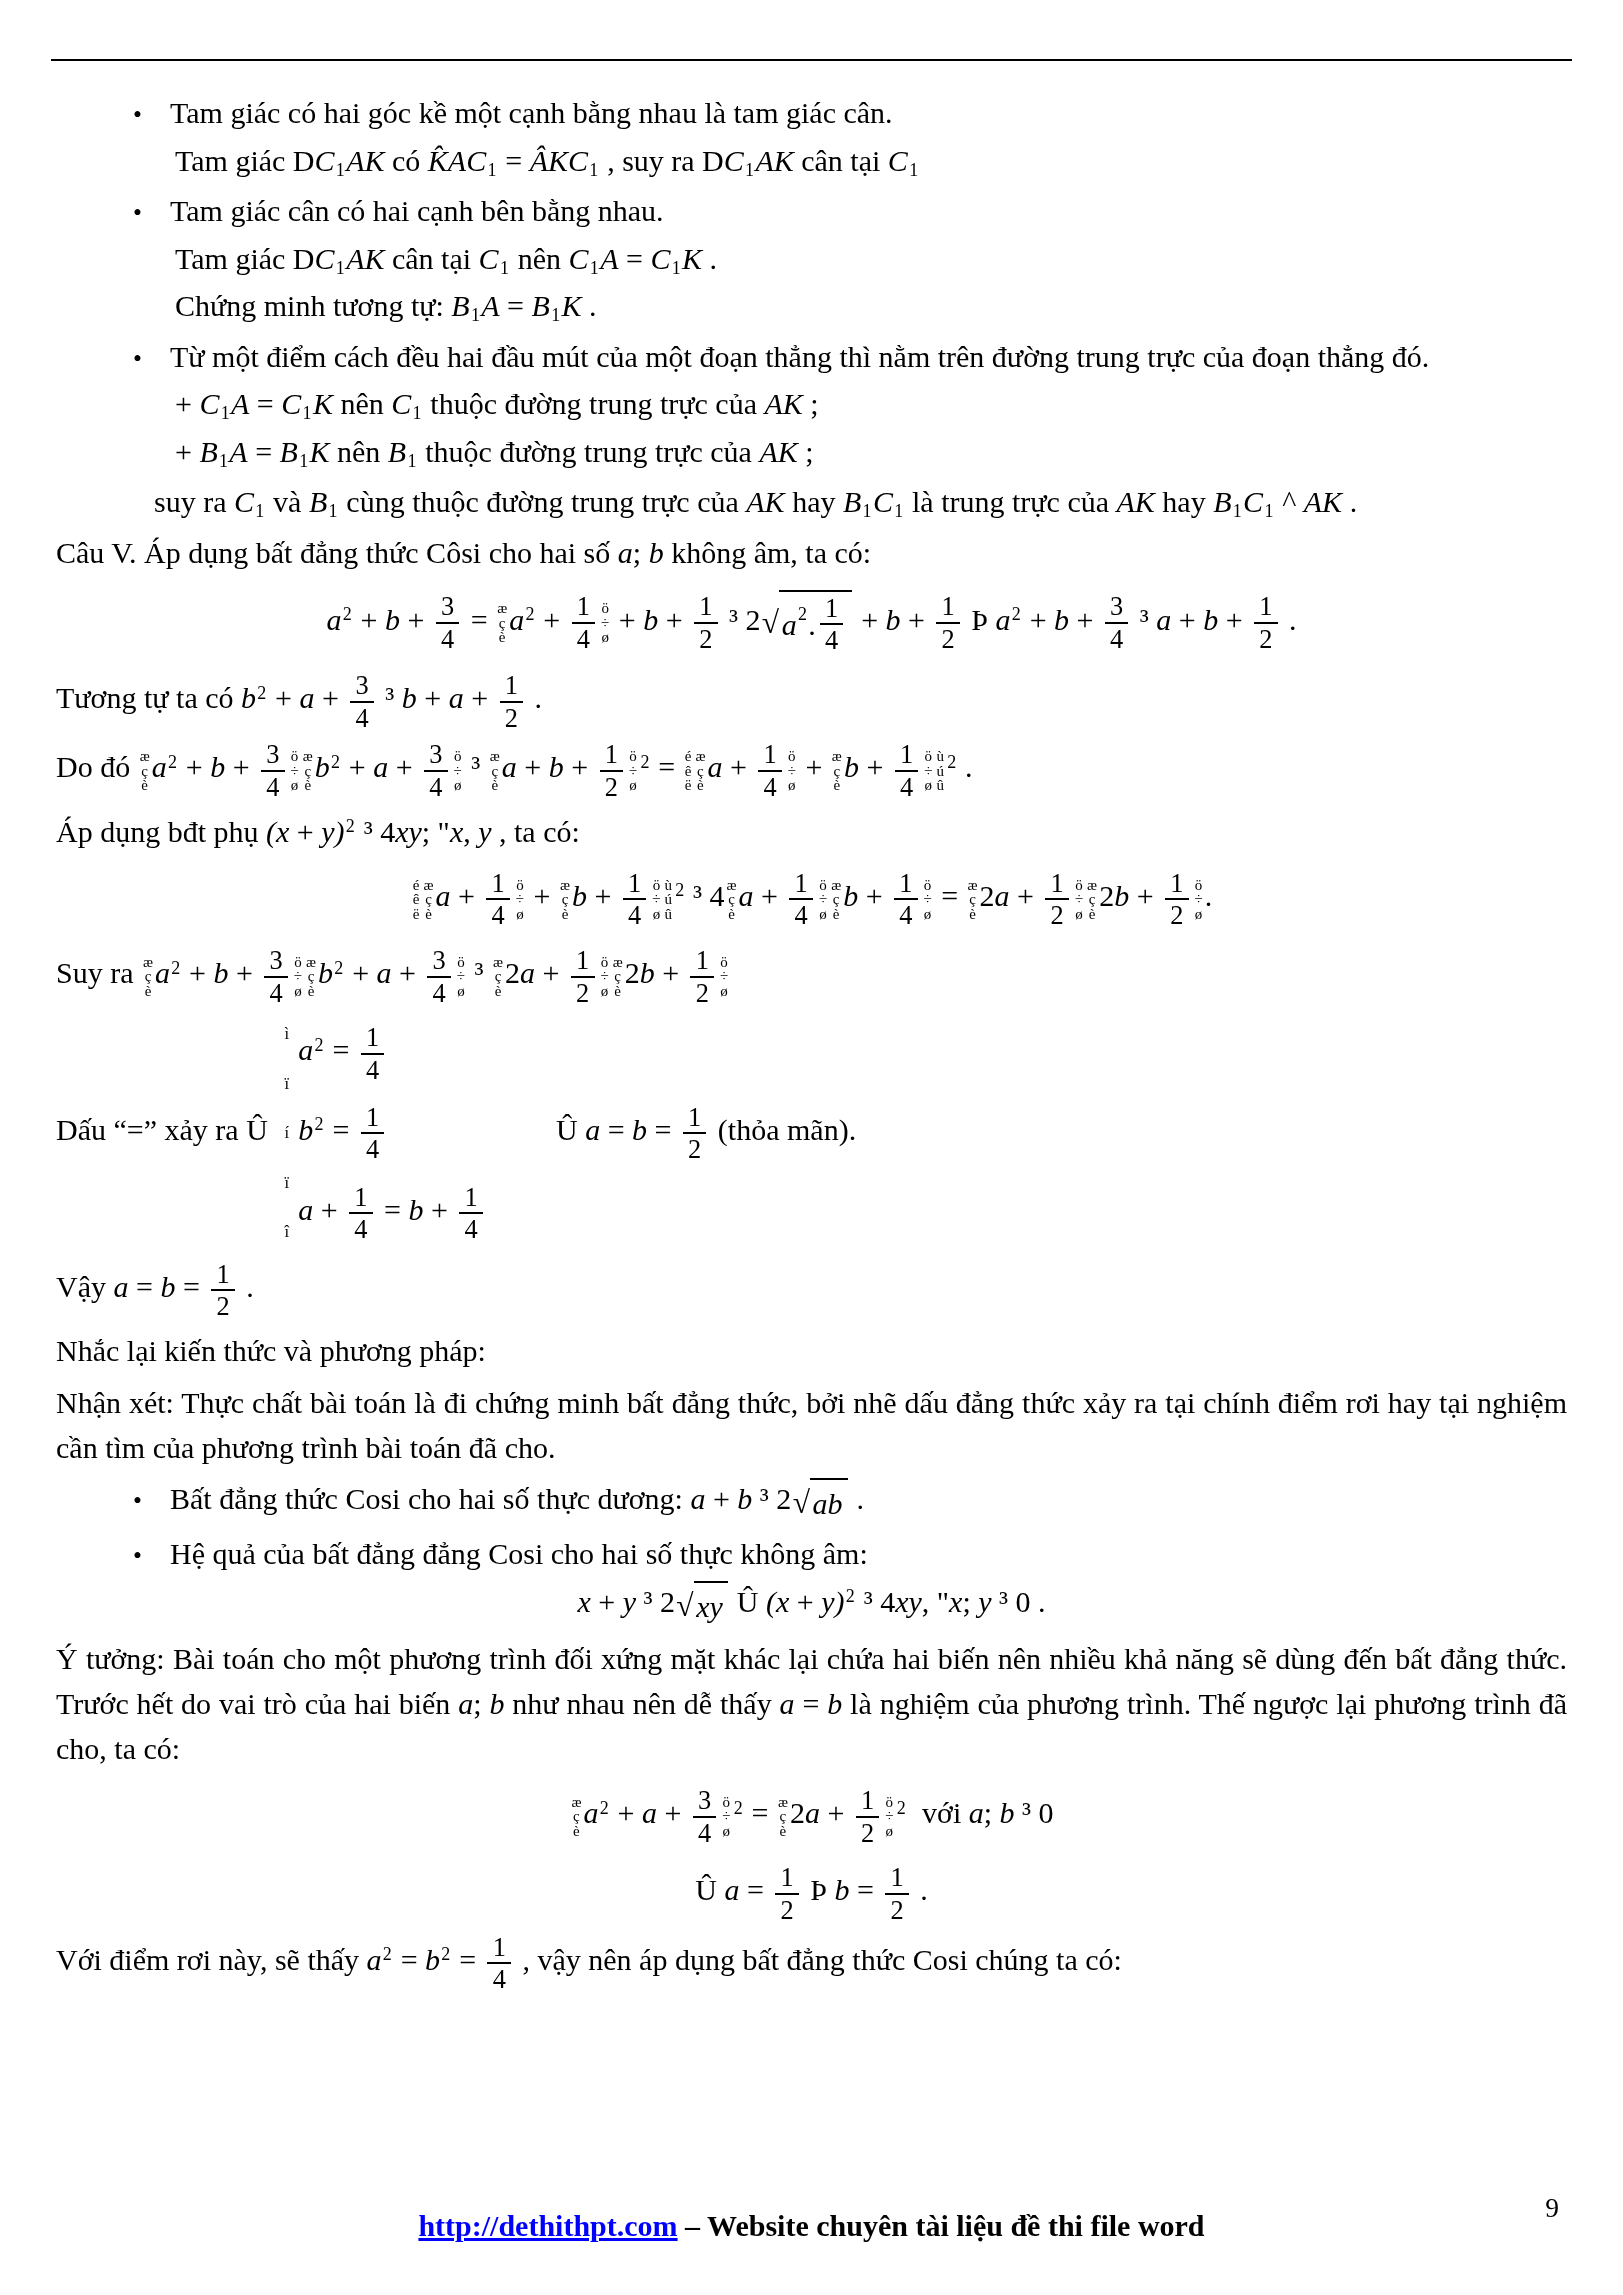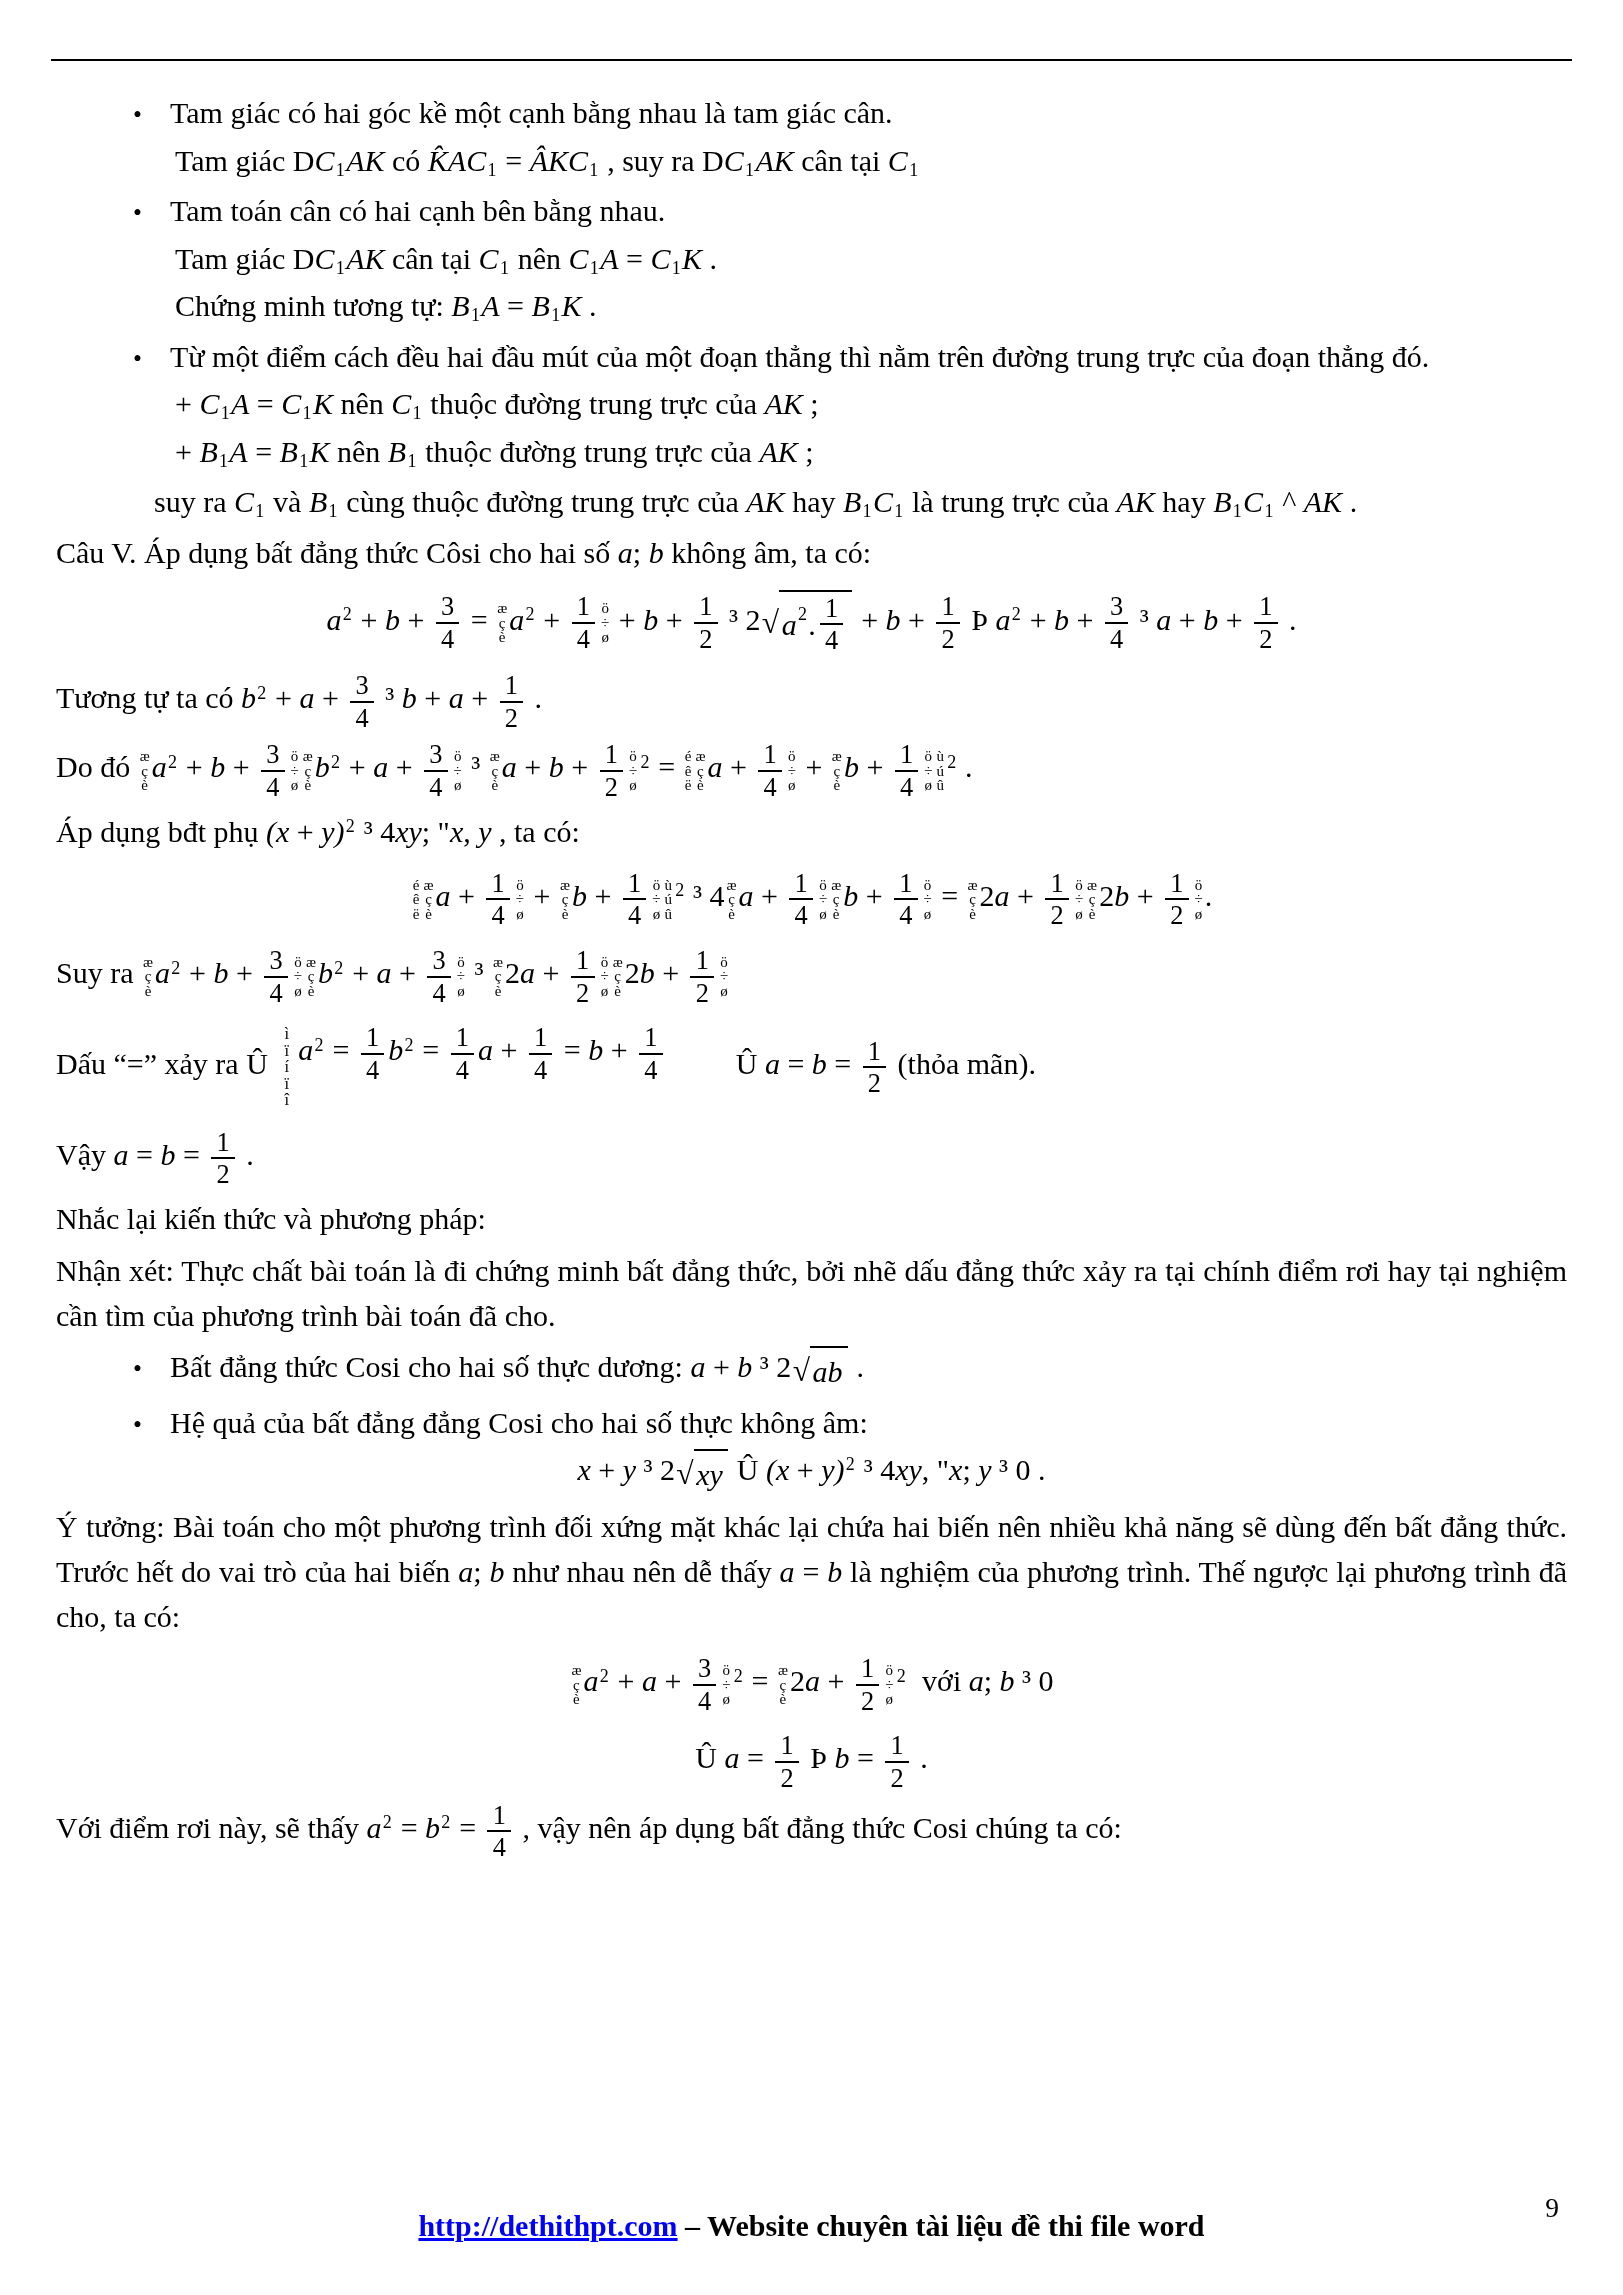--- a/index.html
+++ b/index.html
@@ -56,7 +56,7 @@
 
     <div class="bullet">
       <span class="dot">•</span>
-      <span>Tam toán cân có hai cạnh bên bằng nhau.</span>
+      <span>Tam giác cân có hai cạnh bên bằng nhau.</span>
     </div>
     <div class="sub"><span class="u">Tam giác D</span><span class="v">C</span><span class="sb">1</span><span class="v">AK</span><span class="u"> cân tại </span><span class="v">C</span><span class="sb">1</span><span class="u"> nên </span><span class="v">C</span><span class="sb">1</span><span class="v">A</span><span class="u"> = </span><span class="v">C</span><span class="sb">1</span><span class="v">K</span><span class="u"> .</span></div>
     <div class="sub"><span class="u">Chứng minh tương tự: </span><span class="v">B</span><span class="sb">1</span><span class="v">A</span><span class="u"> = </span><span class="v">B</span><span class="sb">1</span><span class="v">K</span><span class="u"> .</span></div>

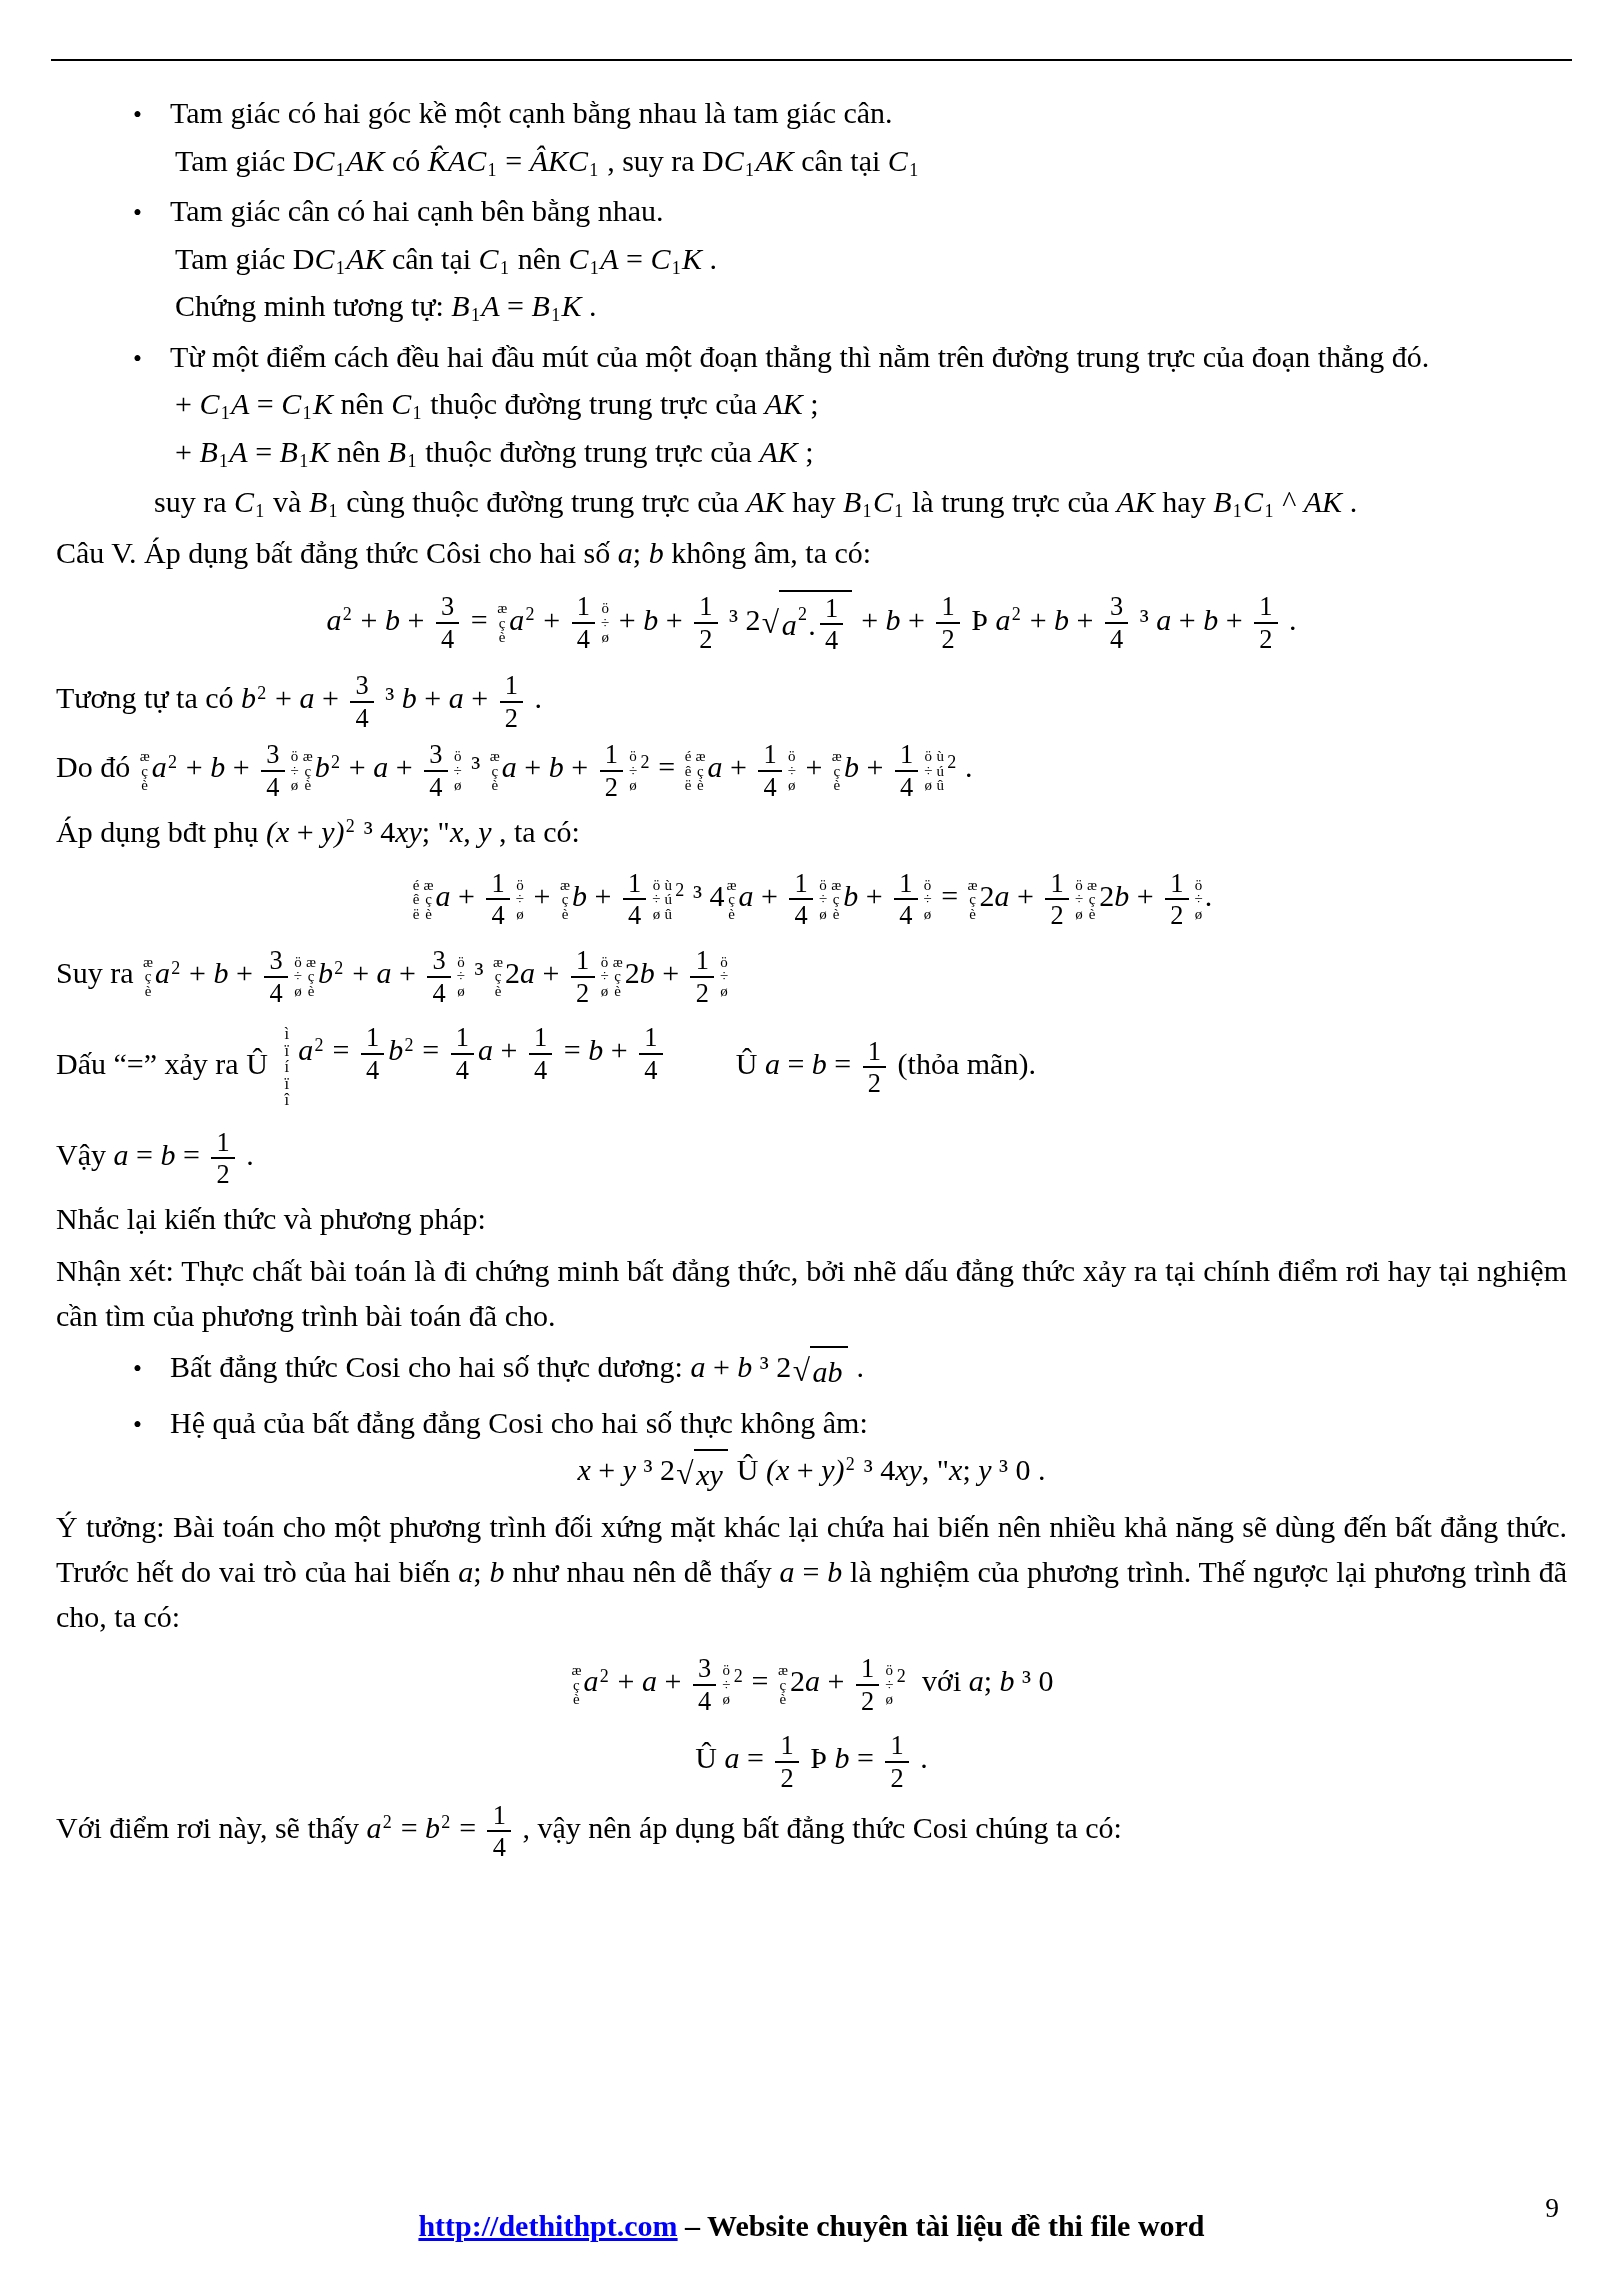--- a/index.html
+++ b/index.html
@@ -32,7 +32,7 @@
   .sysw{display:inline-flex;align-items:stretch;vertical-align:middle;margin:0 9.2px;}
   .brc{display:inline-flex;flex-direction:column;justify-content:space-between;
        font-size:0.55em;line-height:1;margin-right:9.2px;padding:3.9px 0;}
-  .sys{display:inline-flex;flex-direction:row;row-gap:17px;text-align:left;}
+  .sys{display:inline-flex;flex-direction:column;row-gap:17px;text-align:left;}
   .srow{display:block;}
   
   .footer{position:absolute;left:0;right:0;bottom:47px;text-align:center;font-weight:bold;}

